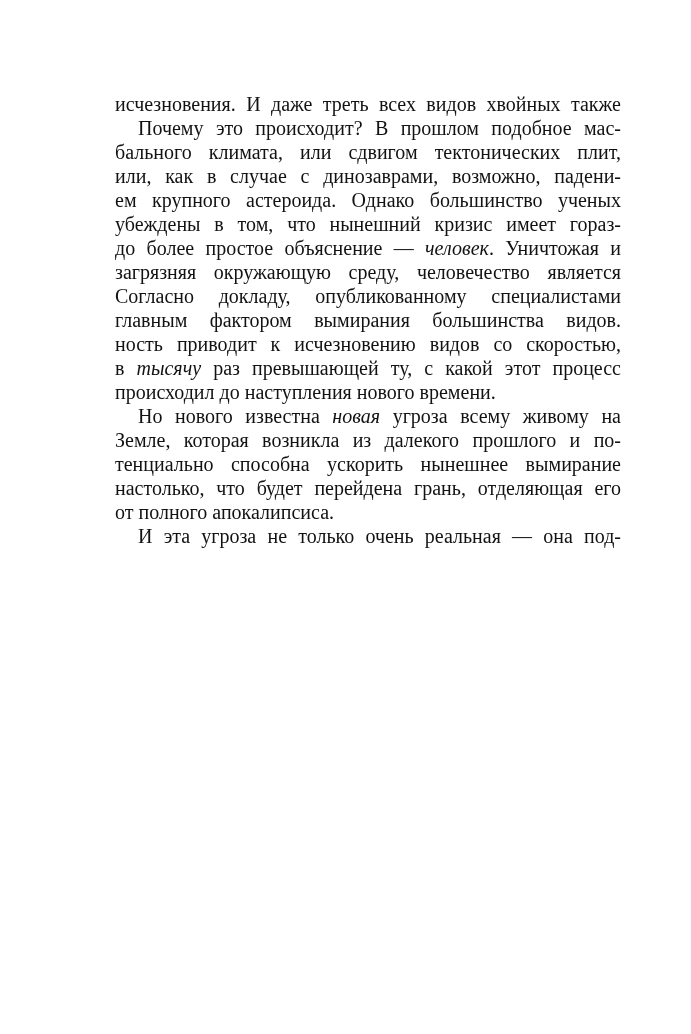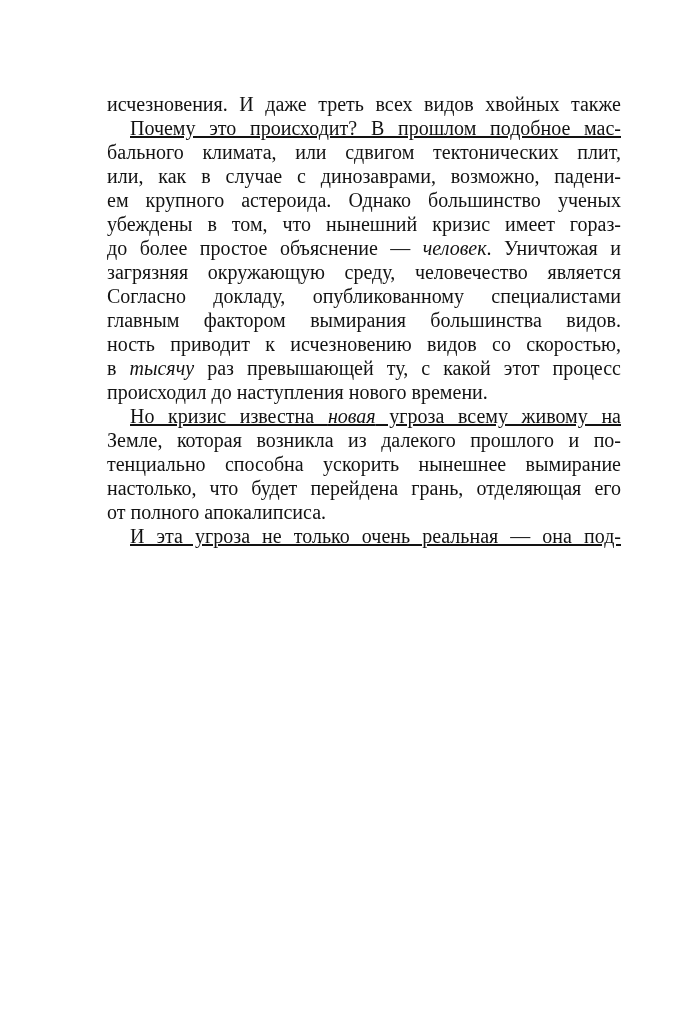--- a/index.html
+++ b/index.html
@@ -28,6 +28,7 @@
   .line {
     height: 24px;
     white-space: normal;
+    margin-left: 8px;
   }
   .line.fill {
     text-align: justify;

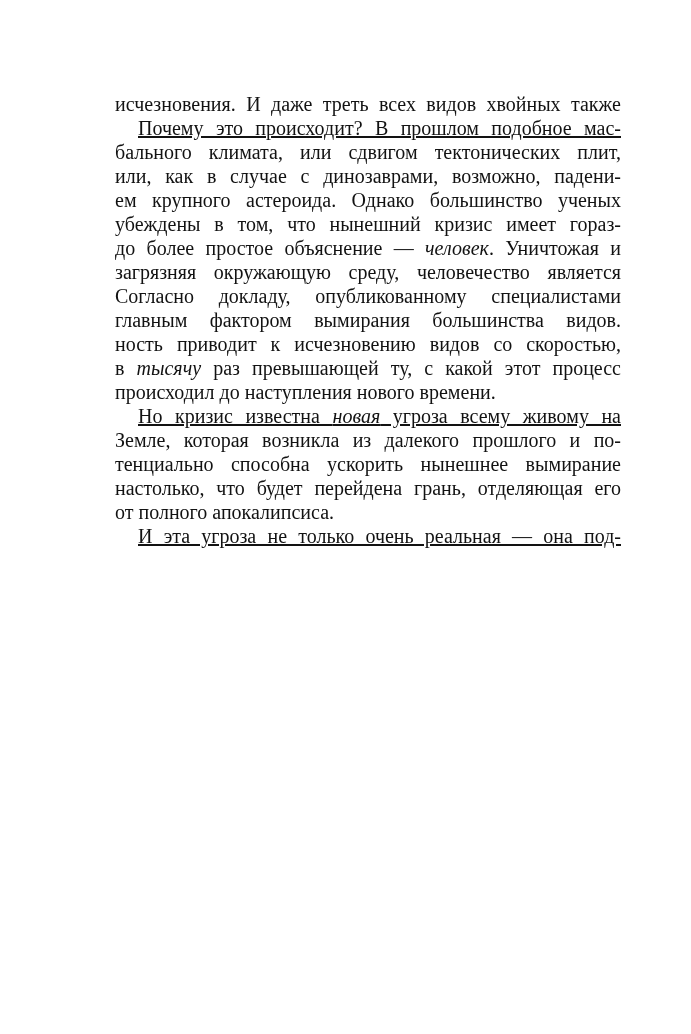--- a/index.html
+++ b/index.html
@@ -41,7 +41,6 @@
   }
   .line.first-indent {
     padding-left: 23px;
-    text-decoration: underline;
   }
   .seg { font-style: normal; }
   .seg.italic { font-style: italic; }

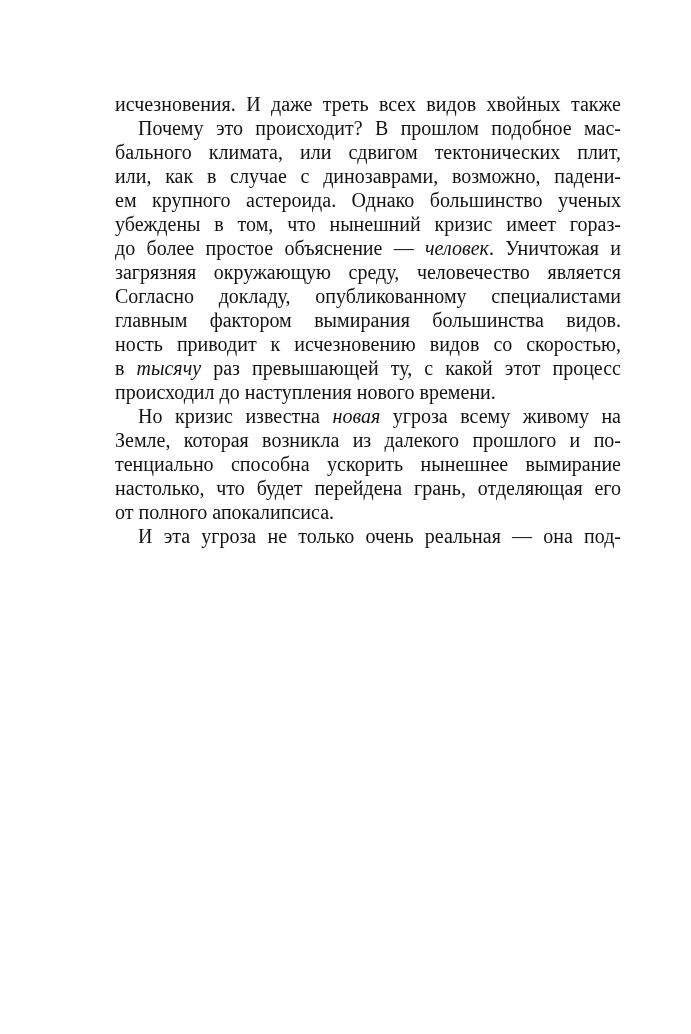--- a/index.html
+++ b/index.html
@@ -68,7 +68,7 @@
         <div class="line last"><span class="seg">происходил до наступления нового времени.</span></div>
       </div>
       <div class="paragraph">
-        <div class="line fill first-indent"><span class="seg">Но кризис известна </span><span class="seg italic">новая</span><span class="seg"> угроза всему живому на</span></div>
+        <div class="line fill first-indent"><span class="seg">Но нового известна </span><span class="seg italic">новая</span><span class="seg"> угроза всему живому на</span></div>
         <div class="line fill"><span class="seg">Земле, которая возникла из далекого прошлого и по-</span></div>
         <div class="line fill"><span class="seg">тенциально способна ускорить нынешнее вымирание</span></div>
         <div class="line fill"><span class="seg">настолько, что будет перейдена грань, отделяющая его</span></div>

